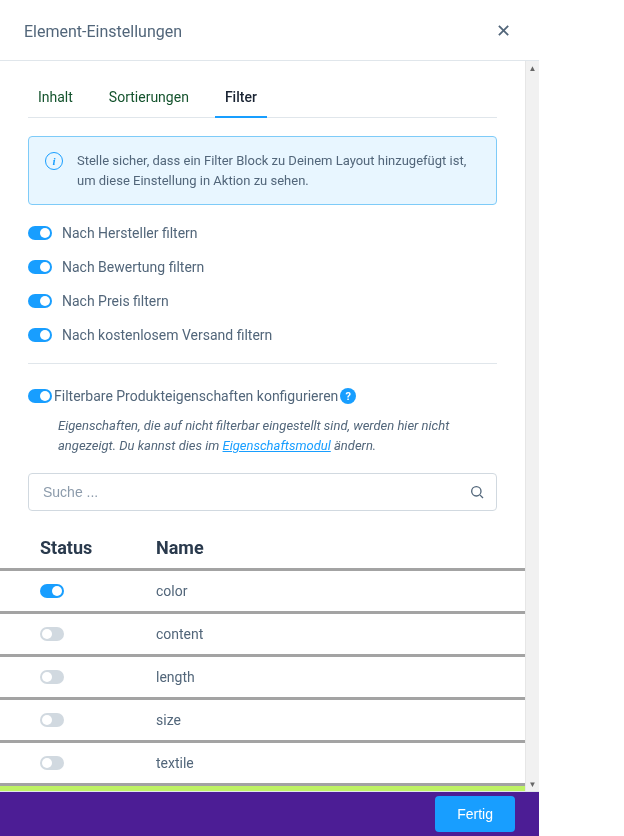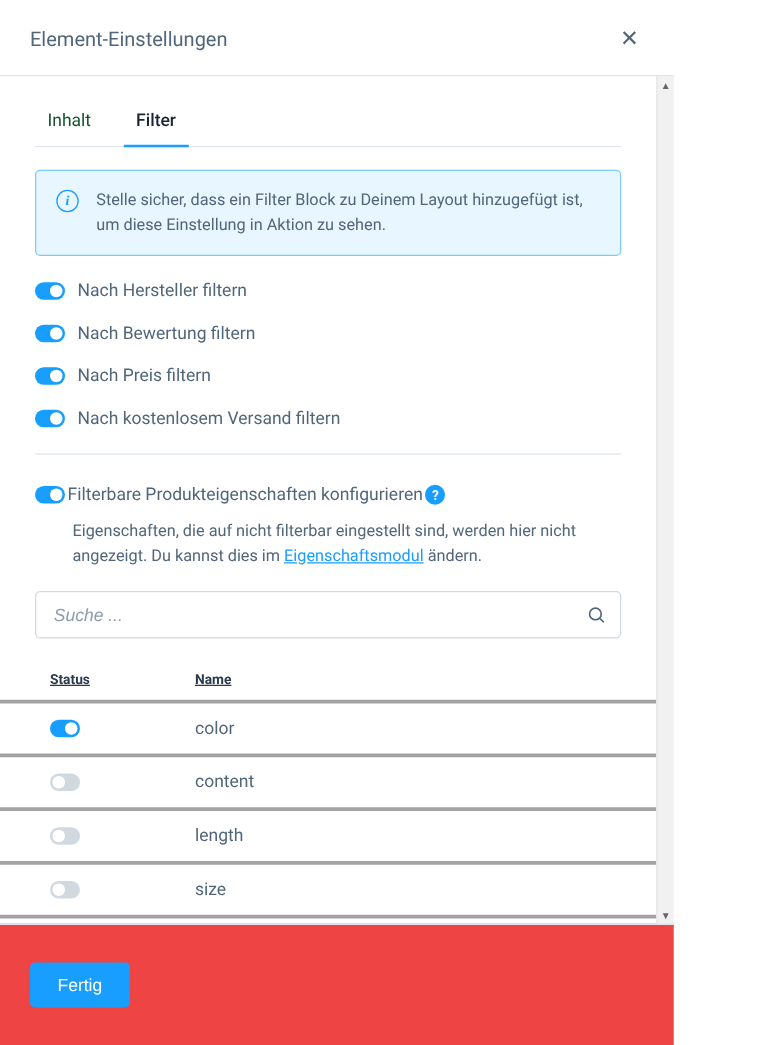--- a/index.html
+++ b/index.html
@@ -291,6 +291,7 @@
 
       <div class="tabs" id="tabs">
           <div class="tab">Inhalt</div>
+          <div class="tab">Sortierungen</div>
           <div class="tab active">Filter</div>
         </div>
 

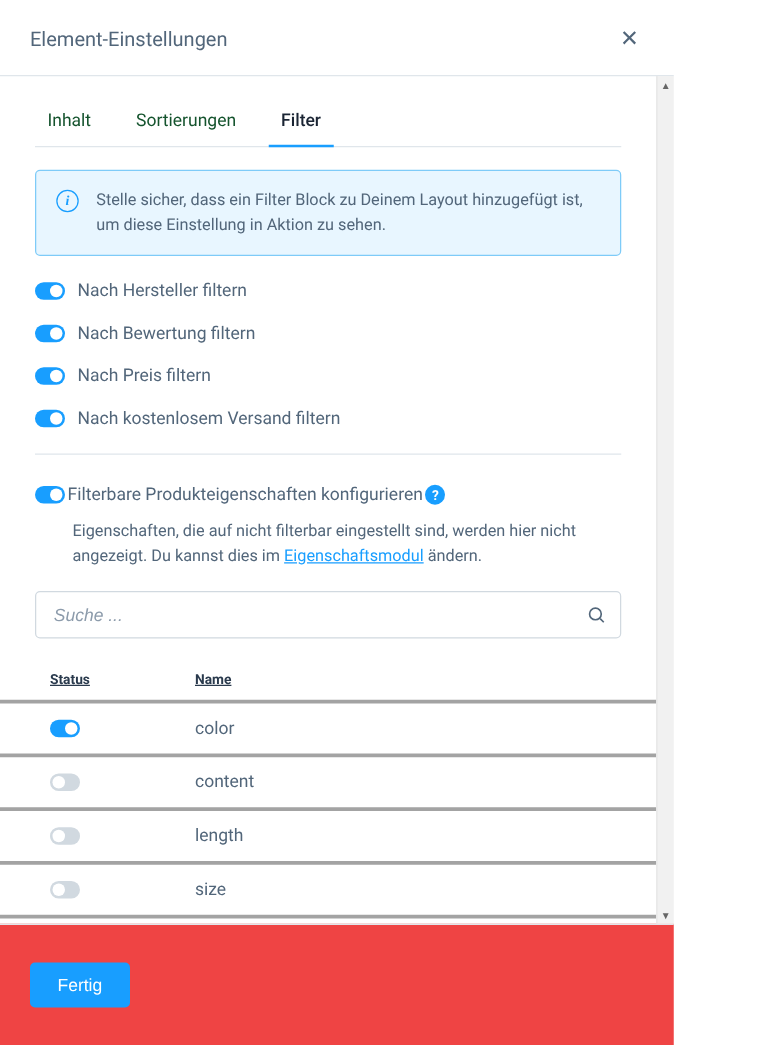--- a/index.html
+++ b/index.html
@@ -162,6 +162,7 @@
     font-size: 13px;
     line-height: 1.5;
     color: #52667a;
+    font-style: italic;
   }
   .config-desc a { color: #189eff; text-decoration: underline; }
 

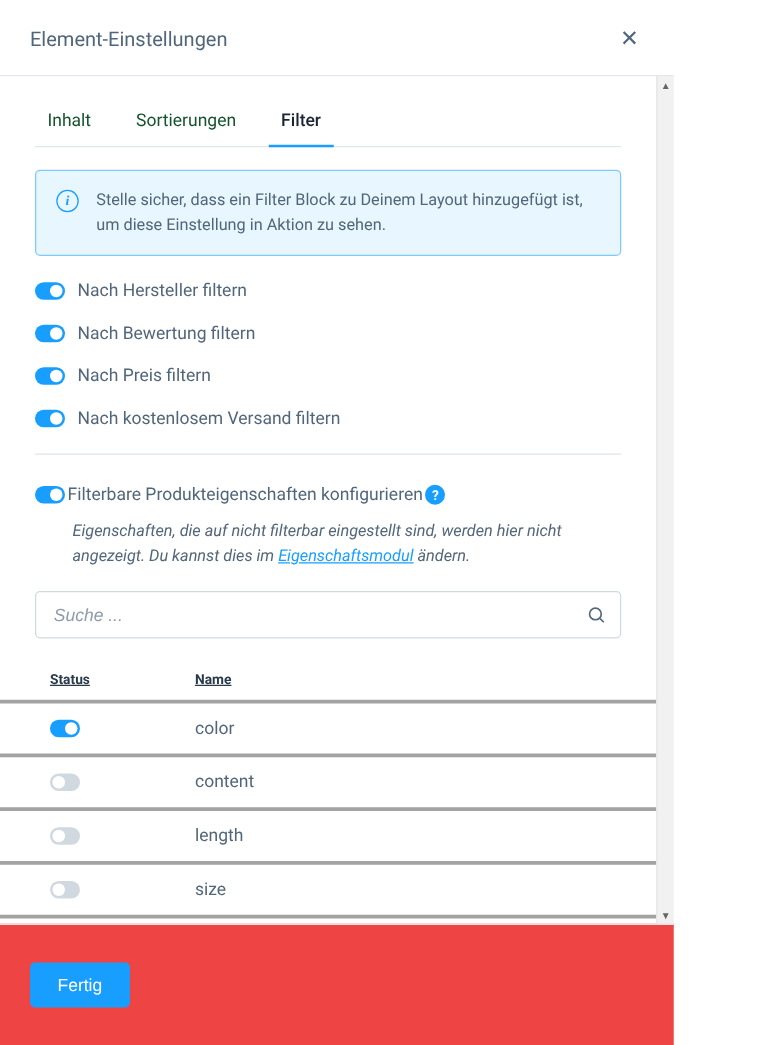--- a/index.html
+++ b/index.html
@@ -178,7 +178,6 @@
     font-size: 14px;
     color: #52667a;
     background: #fff;
-    font-style: italic;
   }
   .search-input::placeholder { color: #8c9bab; }
   .search-icon {

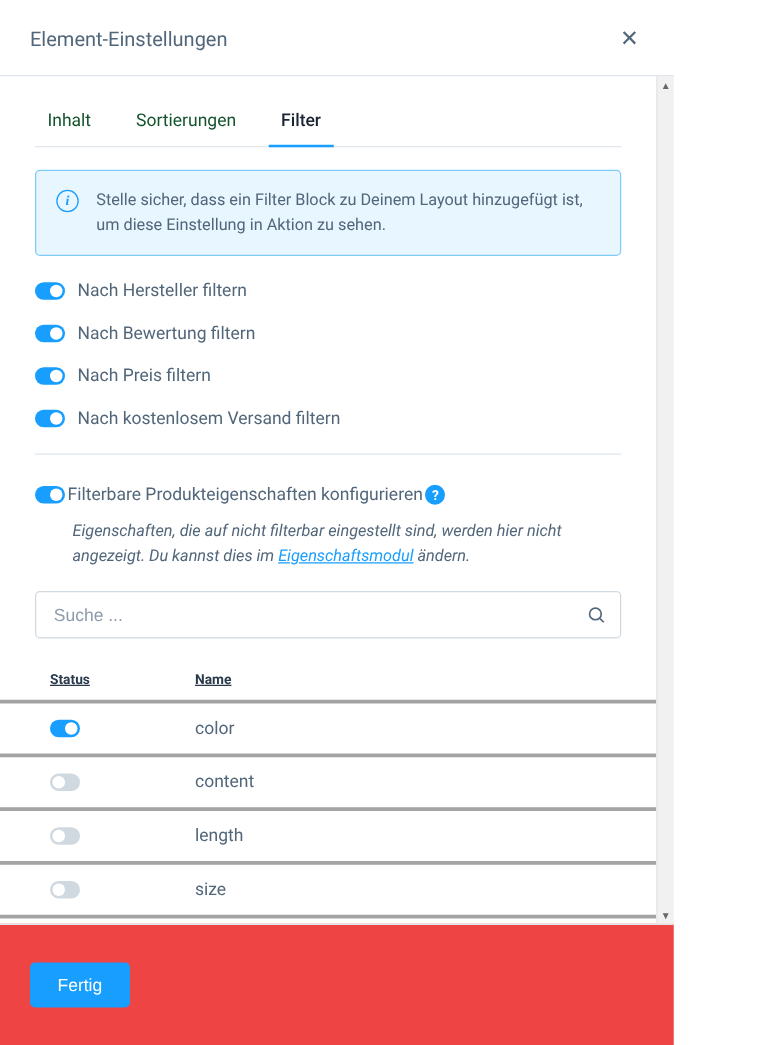--- a/index.html
+++ b/index.html
@@ -195,9 +195,8 @@
     display: flex;
     padding: 10px 28px 10px 40px;
     font-weight: 700;
-    font-size: 11px;
+    font-size: 18px;
     color: #2a3a4d;
-    text-decoration: underline;
   }
   .col-status { width: 116px; }
   .col-name { flex: 1; }

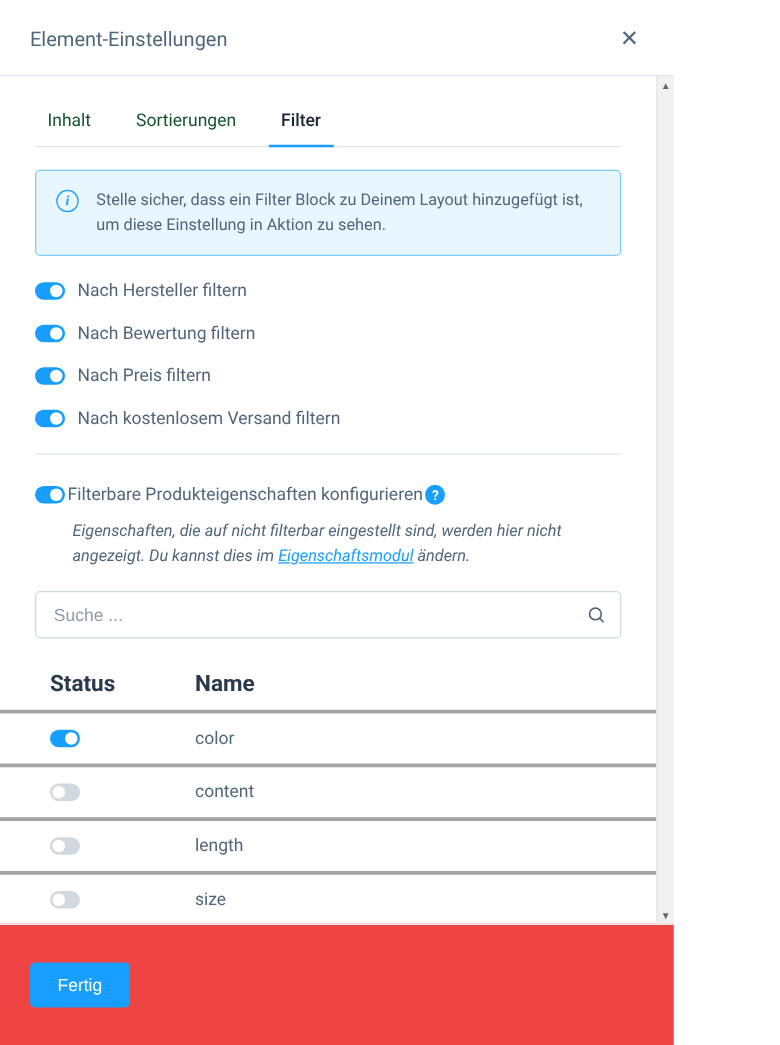--- a/index.html
+++ b/index.html
@@ -238,9 +238,10 @@
 
   .footer {
     border-top: 1px solid #e0e6eb;
-    background: #ef4444;
-    padding: 30px 24px;
-    display: flex;
+    background: #4c1d95;
+    padding: 4px 24px;
+    display: flex;
+    justify-content: flex-end;
   }
   .done-btn {
     background: #189eff;

